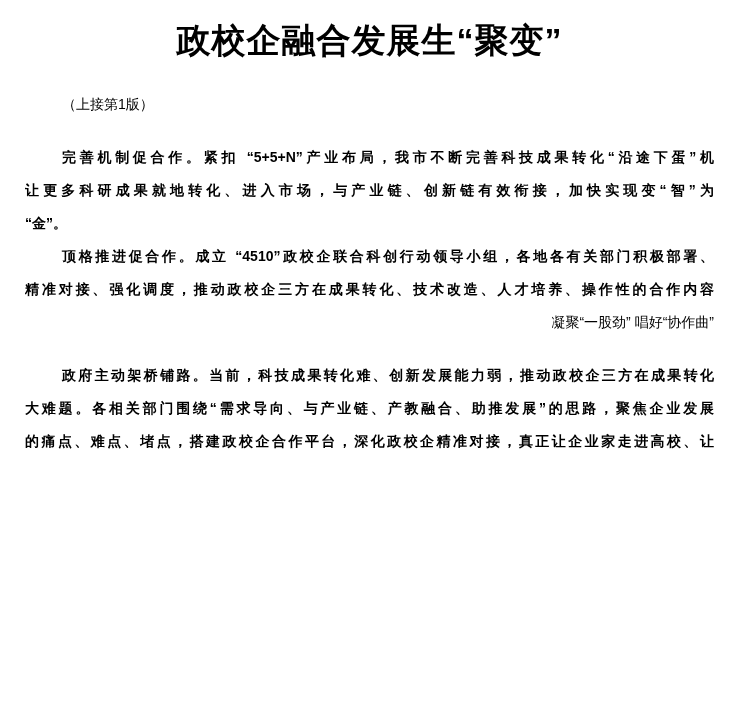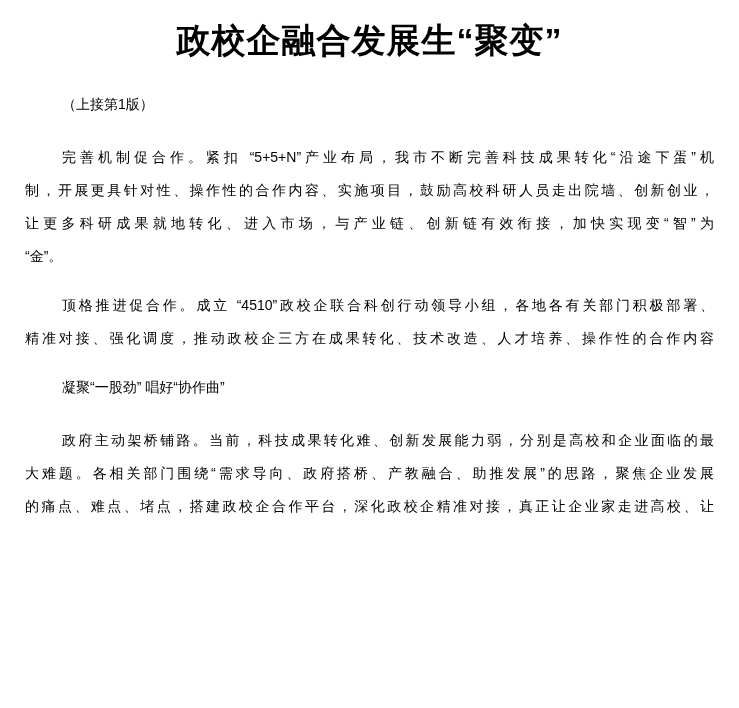--- a/index.html
+++ b/index.html
@@ -43,6 +43,7 @@
     -moz-text-align-last: justify;
     overflow: hidden;
     height: 33px;
+    font-weight: bold;
   }
   .line.first { padding-left: 37px; }
   .line.last {

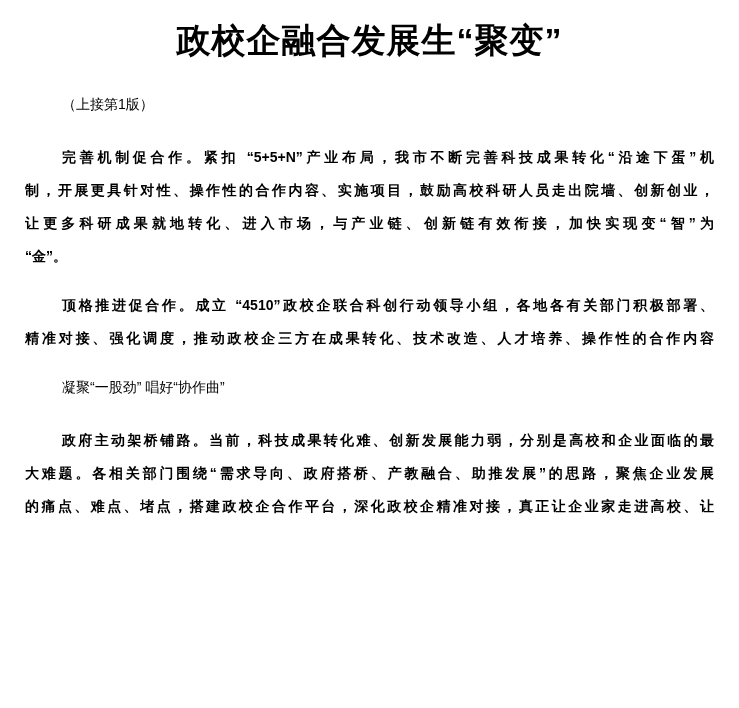--- a/index.html
+++ b/index.html
@@ -66,7 +66,6 @@
 
   <div class="body-text block-gap-lg">
     <div class="line first">完善机制促合作。紧扣 “5+5+N”产业布局，我市不断完善科技成果转化“沿途下蛋”机</div>
-    <div class="line">制，开展更具针对性、操作性的合作内容、实施项目，鼓励高校科研人员走出院墙、创新创业，</div>
     <div class="line">让更多科研成果就地转化、进入市场，与产业链、创新链有效衔接，加快实现变“智”为</div>
     <div class="line last">“金”。</div>
   </div>

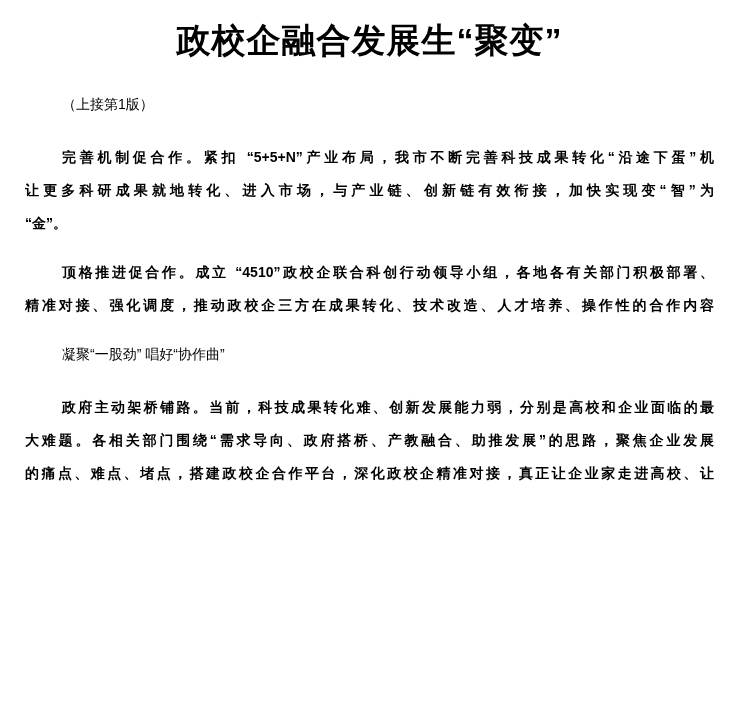--- a/index.html
+++ b/index.html
@@ -36,7 +36,7 @@
     padding-left: 37px;
   }
   .block-gap-lg { margin-top: 20px; }
-  .block-gap-md { margin-top: 16px; }
+  .block-gap-md { }
   .line {
     text-align: justify;
     text-align-last: justify;

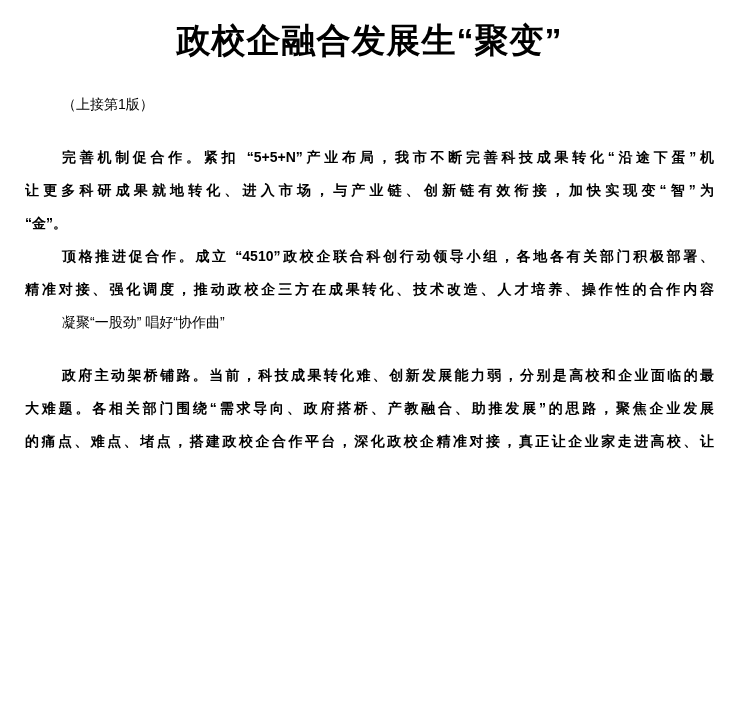--- a/index.html
+++ b/index.html
@@ -52,7 +52,7 @@
   }
   .subhead-line {
     padding-left: 37px;
-    text-align: left;
+    text-align: right;
   }
 </style>
 </head>

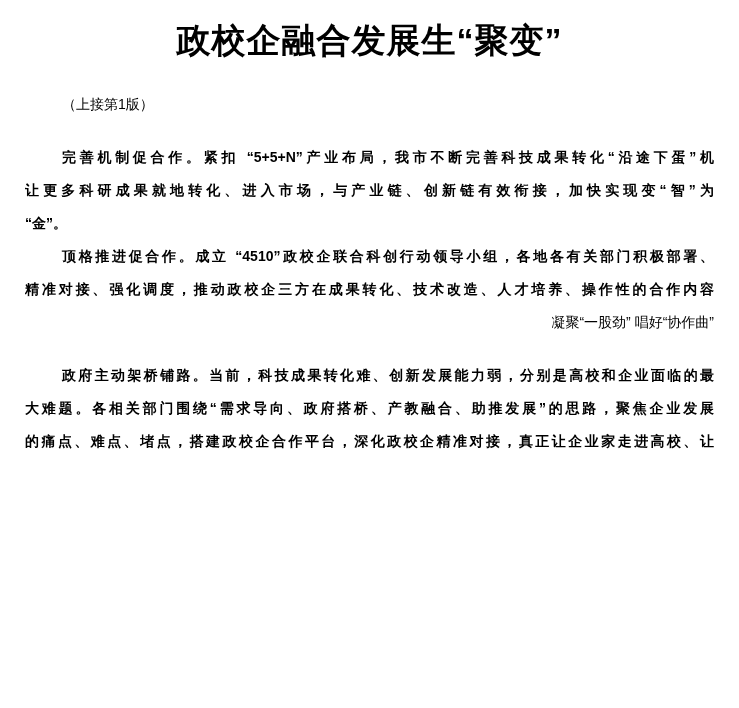--- a/index.html
+++ b/index.html
@@ -81,7 +81,7 @@
 
 
   <div class="body-text block-gap-lg">
-    <div class="line first">政府主动架桥铺路。当前，科技成果转化难、创新发展能力弱，分别是高校和企业面临的最</div>
+    <div class="line first">政府主动架桥铺路。当前，科技成果转化难、创新发展能力弱，推动政校企三方在成果转化</div>
     <div class="line">大难题。各相关部门围绕“需求导向、政府搭桥、产教融合、助推发展”的思路，聚焦企业发展</div>
     <div class="line">的痛点、难点、堵点，搭建政校企合作平台，深化政校企精准对接，真正让企业家走进高校、让</div>
   </div>

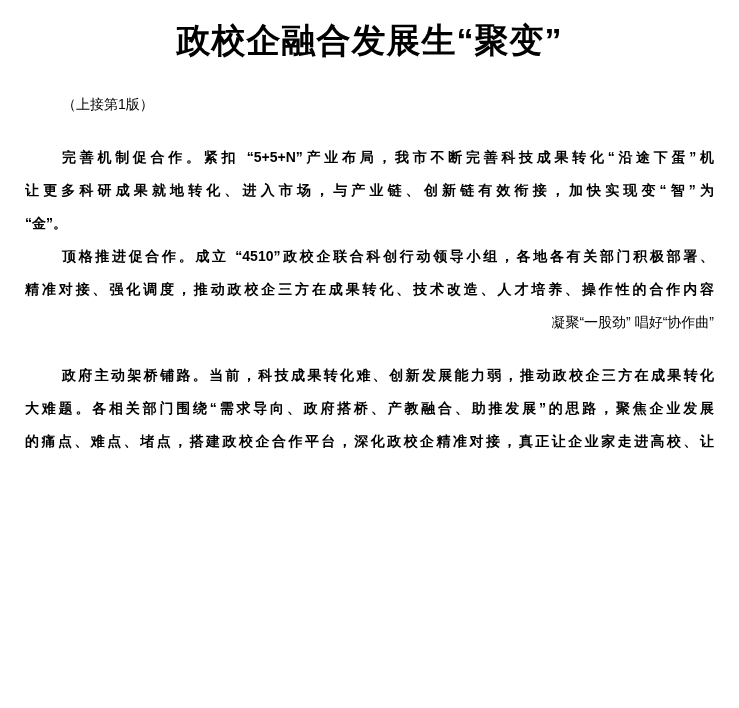--- a/index.html
+++ b/index.html
@@ -82,7 +82,7 @@
 
   <div class="body-text block-gap-lg">
     <div class="line first">政府主动架桥铺路。当前，科技成果转化难、创新发展能力弱，推动政校企三方在成果转化</div>
-    <div class="line">大难题。各相关部门围绕“需求导向、政府搭桥、产教融合、助推发展”的思路，聚焦企业发展</div>
+    <div class="line">大难题。各相关部门围绕“需求导向、与产业链、产教融合、助推发展”的思路，聚焦企业发展</div>
     <div class="line">的痛点、难点、堵点，搭建政校企合作平台，深化政校企精准对接，真正让企业家走进高校、让</div>
   </div>
 

